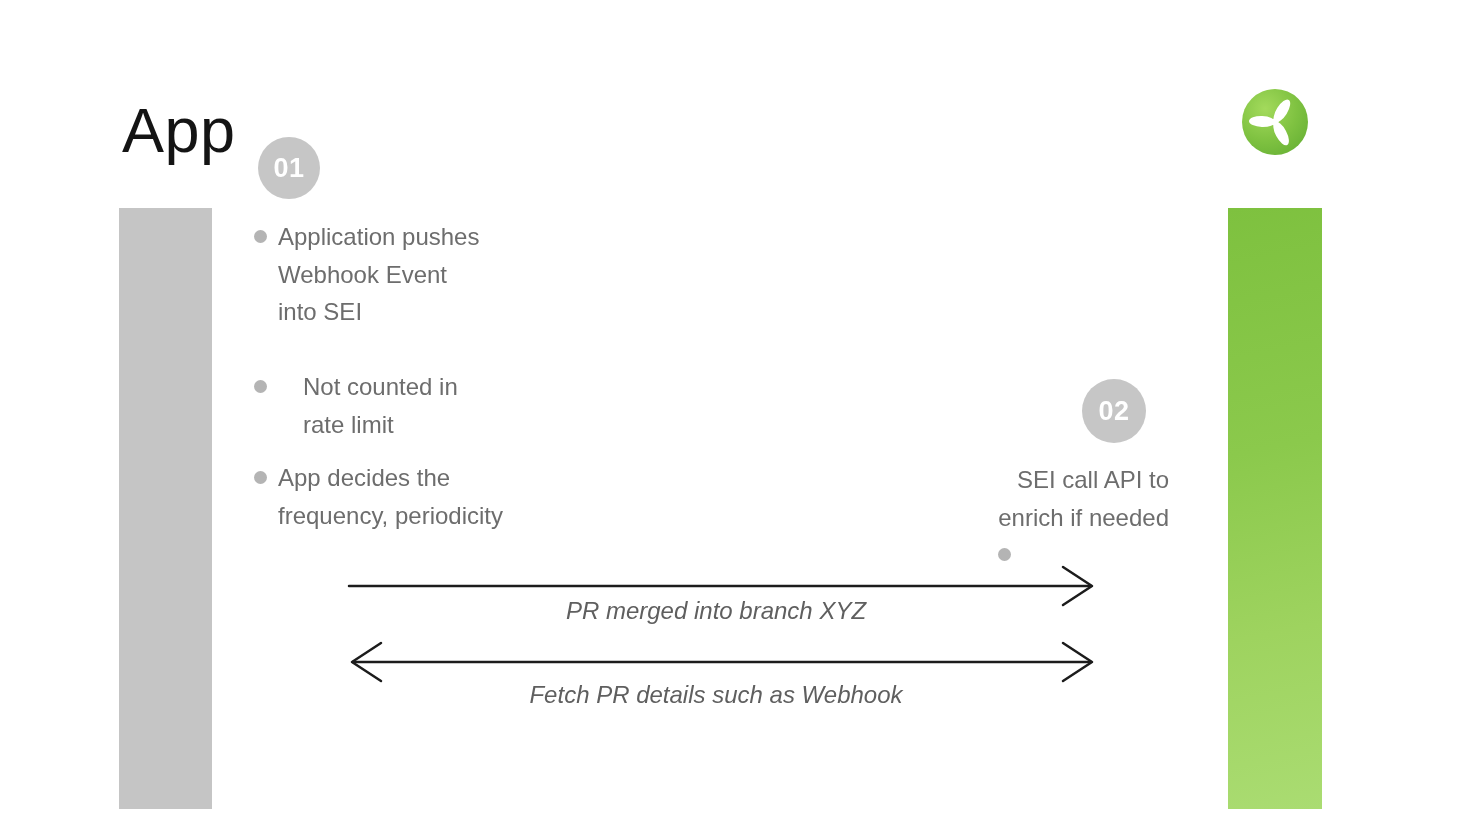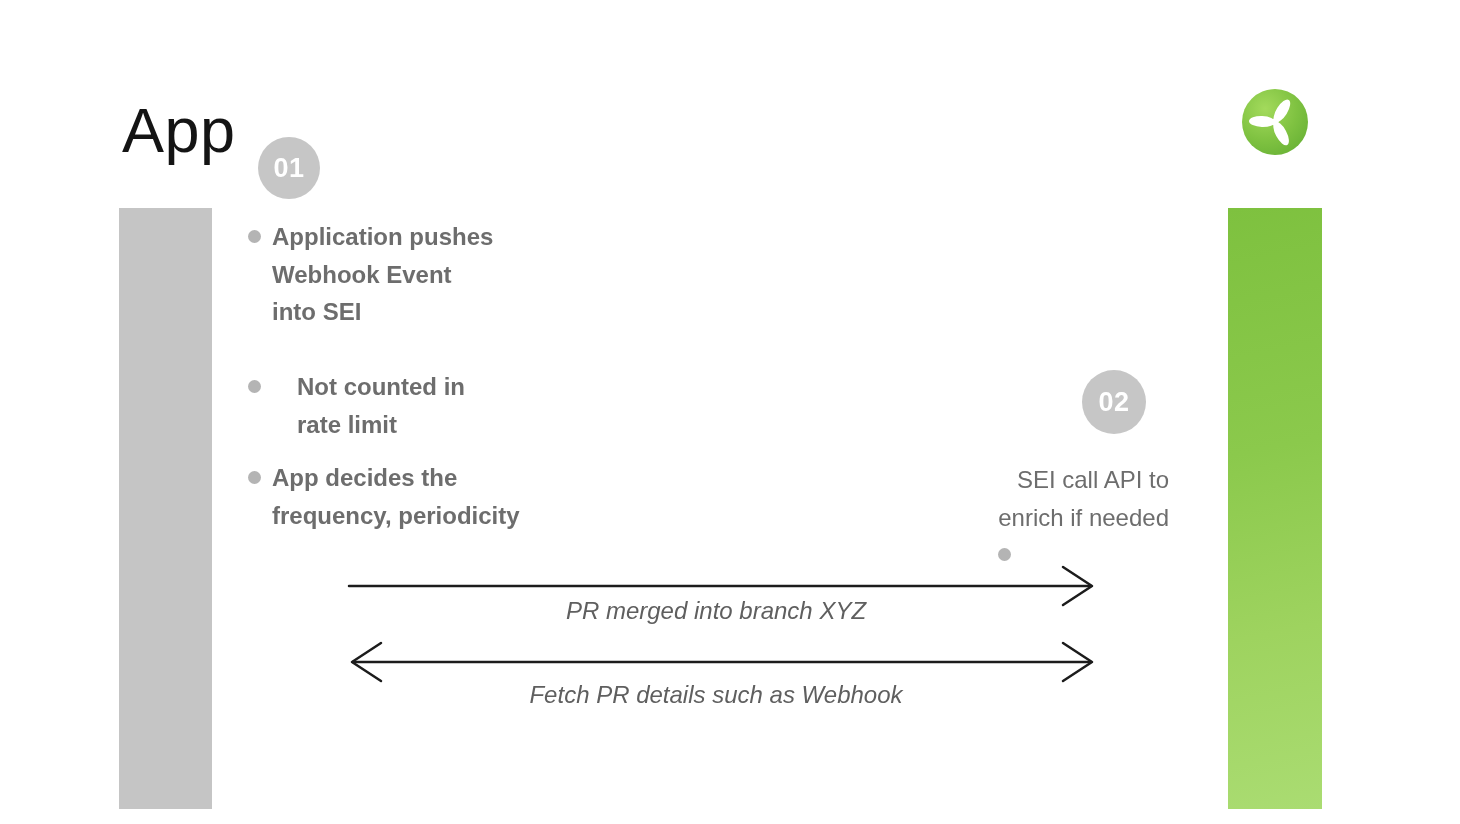--- a/index.html
+++ b/index.html
@@ -65,10 +65,9 @@
 
   .bullet-group {
     position: absolute;
-    left: 248px;
+    left: 254px;
     display: flex;
     align-items: flex-start;
-    font-weight: bold;
   }
   .g1 { top: 218px; }
   .g2 { top: 368px; gap: 25px; }

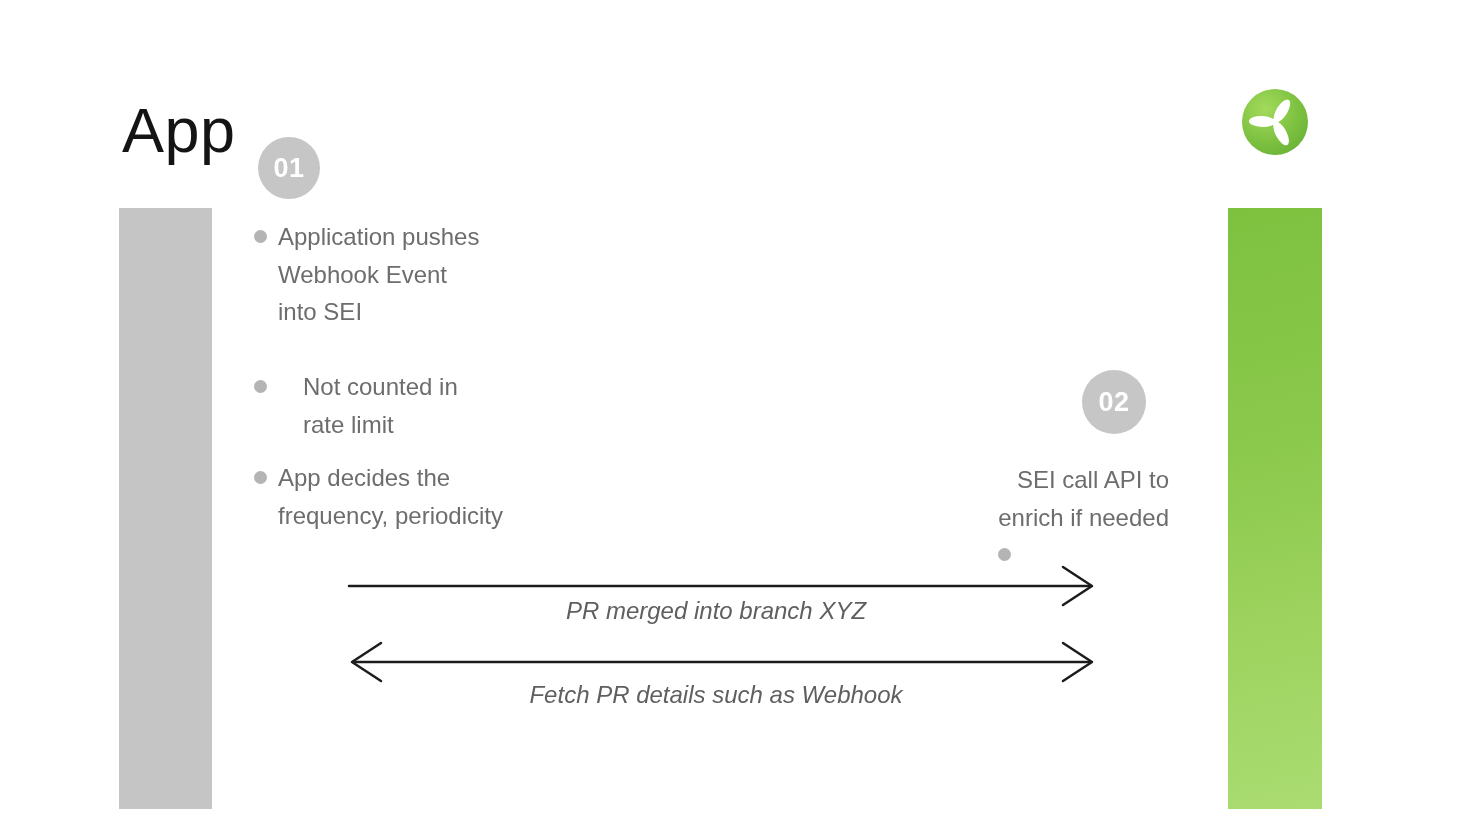--- a/index.html
+++ b/index.html
@@ -61,7 +61,7 @@
     letter-spacing: 0.5px;
   }
   .badge-01 { left: 258px; top: 137px; width: 62px; height: 62px; text-align: right; }
-  .badge-02 { left: 1082px; top: 370px; width: 64px; height: 64px; }
+  .badge-02 { left: 1082px; top: 379px; width: 64px; height: 64px; }
 
   .bullet-group {
     position: absolute;

